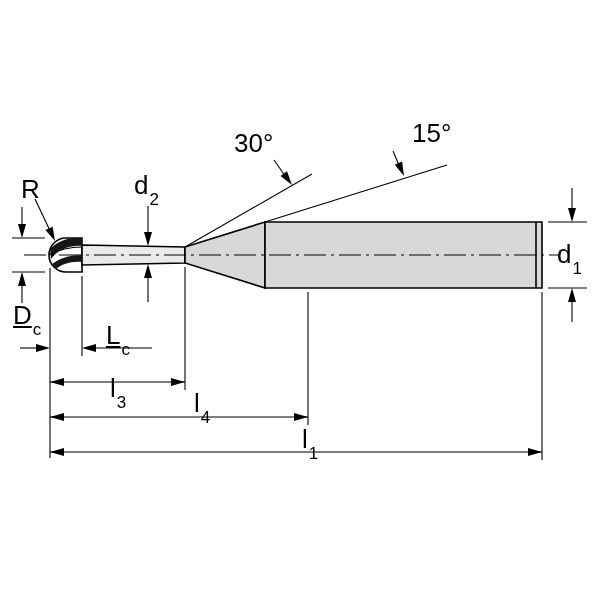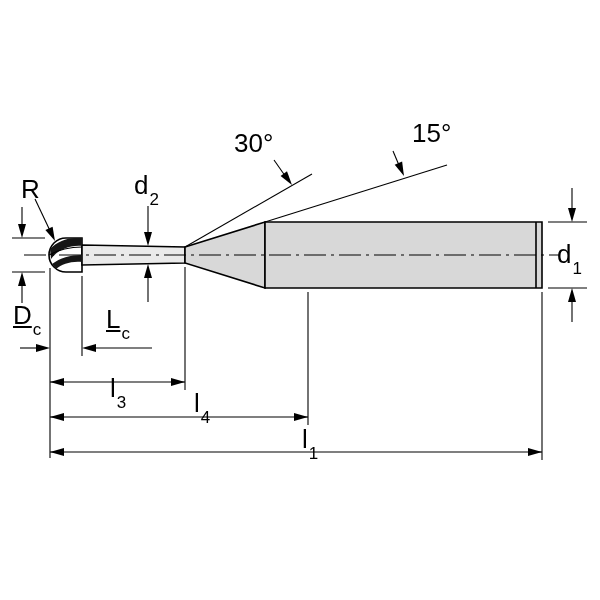--- a/index.html
+++ b/index.html
@@ -114,7 +114,7 @@
 
   <div class="lbl" style="left:13px;top:302px;text-decoration:underline;"><span>D</span><sub>c</sub></div>
 
-  <div class="lbl" style="left:106px;top:306px;text-decoration:underline;"><span>L</span><sub>c</sub></div>
+  <div class="lbl" style="left:106px;top:322px;text-decoration:underline;"><span>L</span><sub>c</sub></div>
 
   <div class="lbl" style="left:110px;top:355px;margin-top:20px;"><span>l</span><sub>3</sub></div>
 

